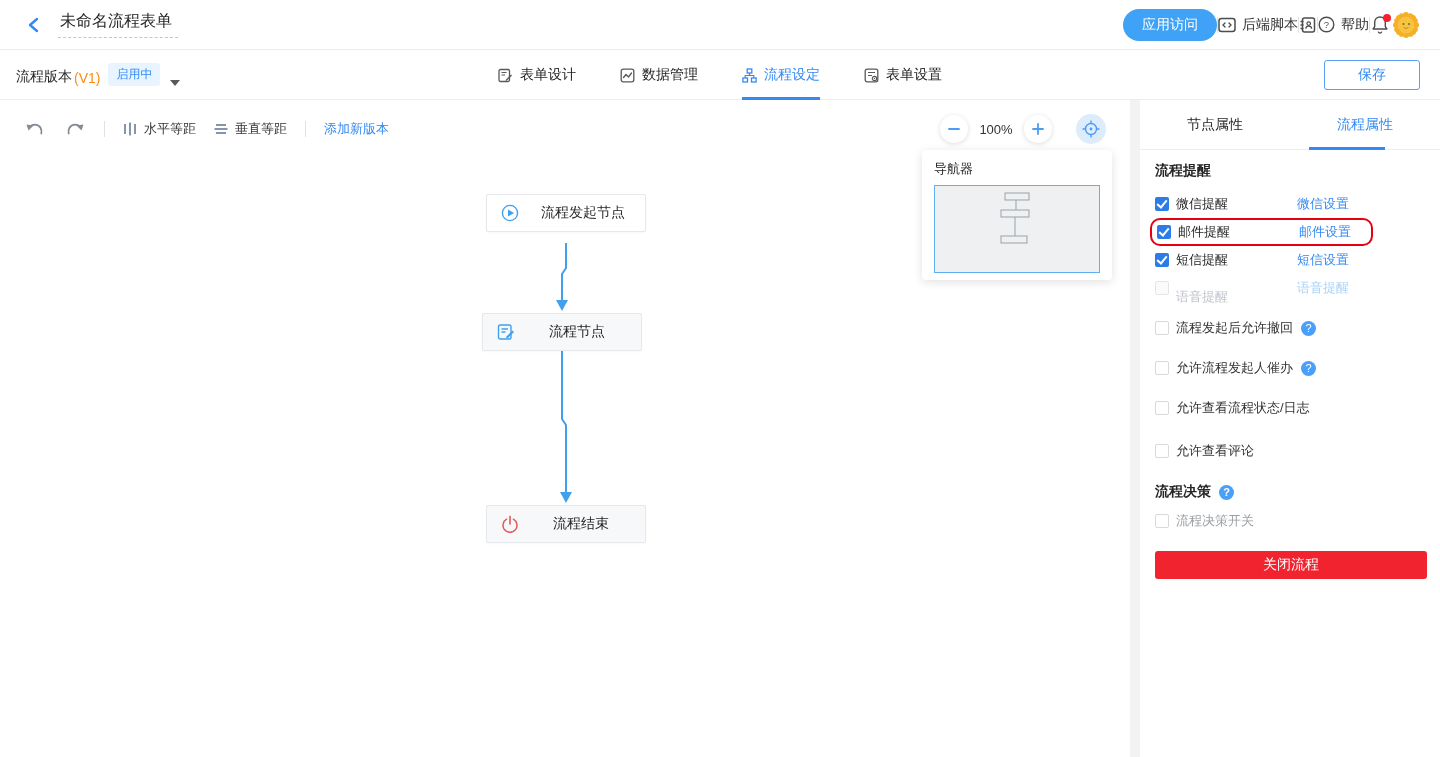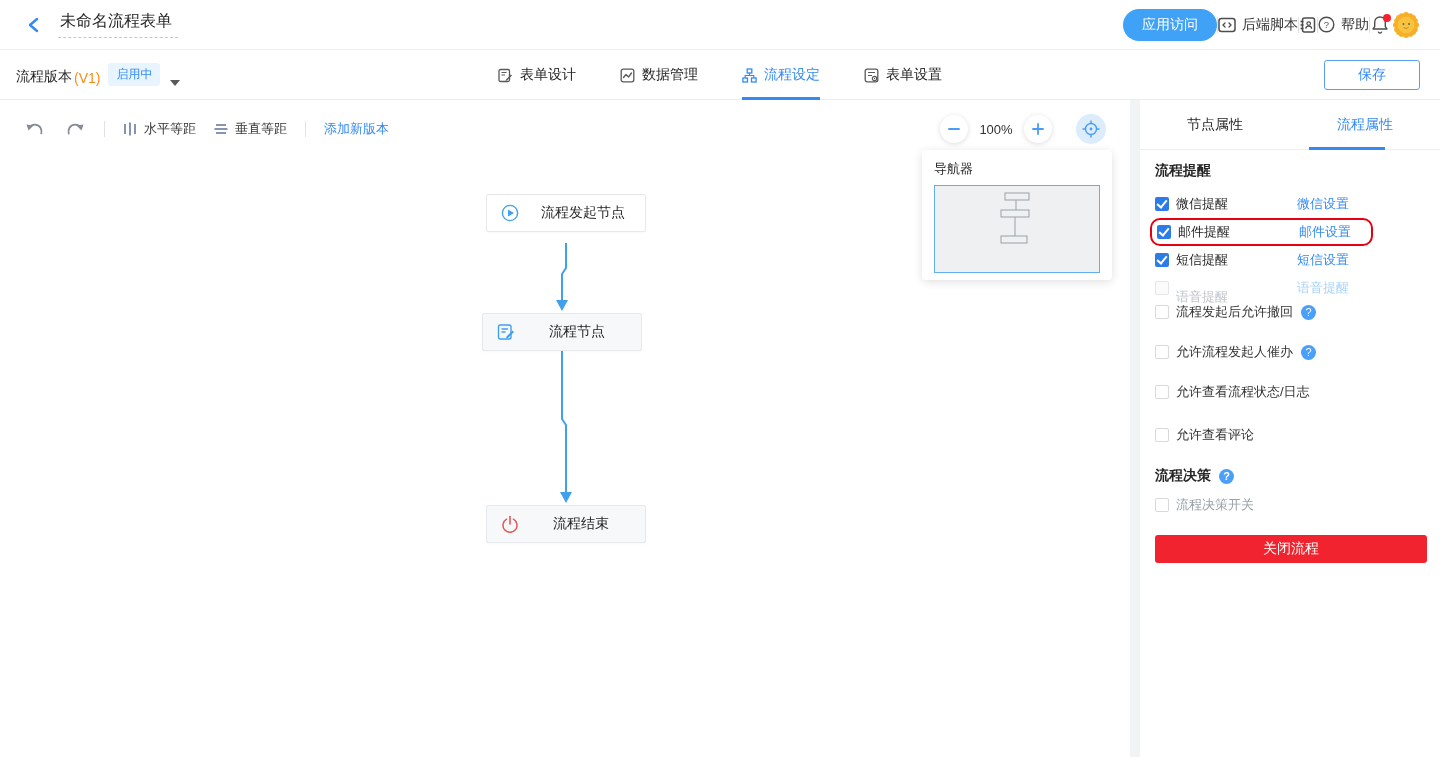--- a/index.html
+++ b/index.html
@@ -384,7 +384,7 @@
           <span class="r-link dis">语音提醒</span>
         </div>
 
-        <div class="opt-row" style="margin-top:0;align-items:center;">
+        <div class="opt-row" style="margin-top:16px;align-items:center;">
           <span class="cbx off"></span>
           <span class="lbl">流程发起后允许撤回</span>
           <span class="help-dot">?</span>

